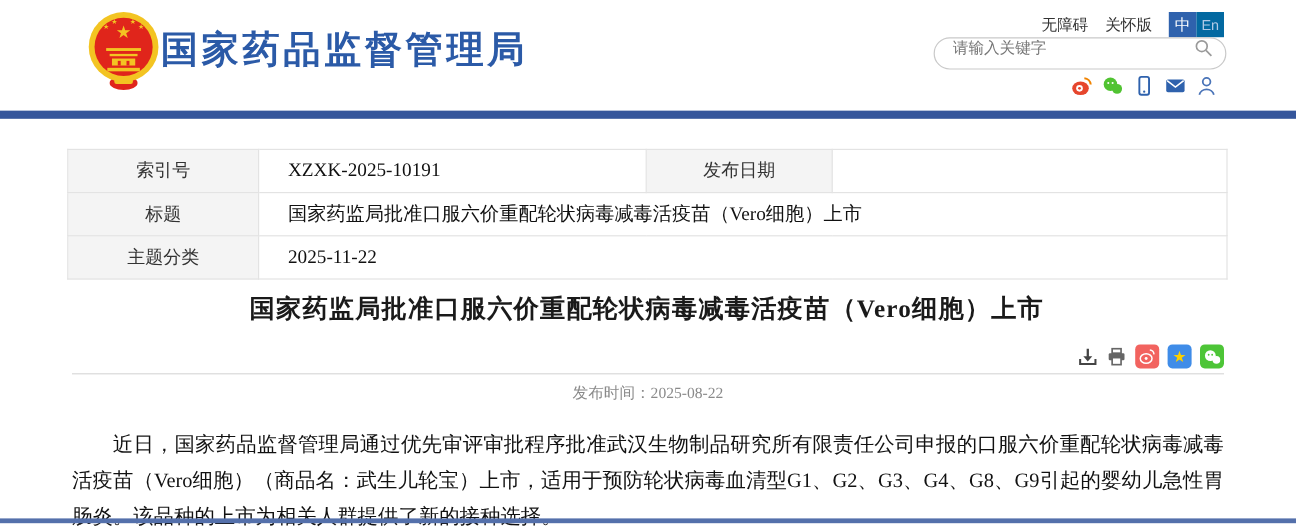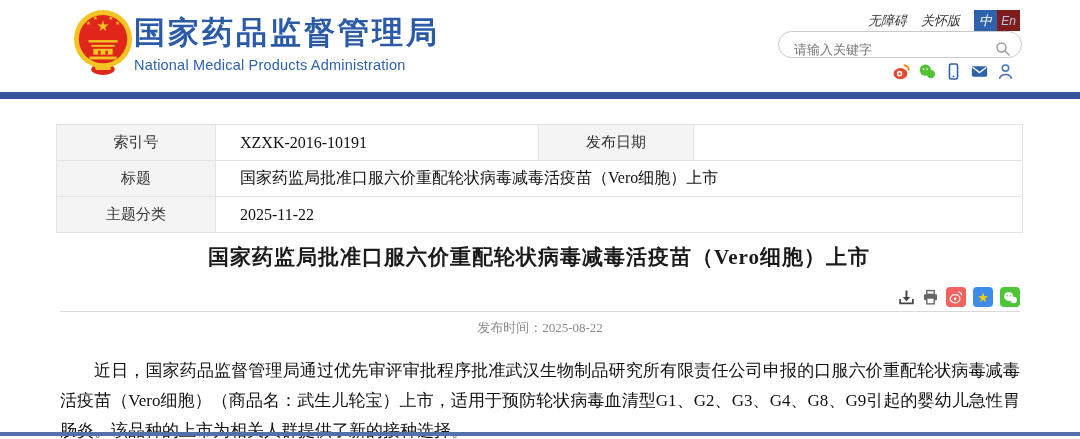--- a/index.html
+++ b/index.html
@@ -16,7 +16,7 @@
   .site-name-en { color:#2f62ad; font-size:14.5px; margin-top:3px; letter-spacing:.2px; }
 
   .top-links { position:absolute; top:10px; right:60px; display:flex; align-items:center; gap:14px;
-               font-size:13px; color:#333;font-style:italic; }
+               font-size:13px; color:#333; }
   .top-links span.link { cursor:pointer; }
   .lang-toggle { display:flex; }
   .lang-cn { width:23px; height:21px; background:#2f62ad; color:#fff; font-size:13px;

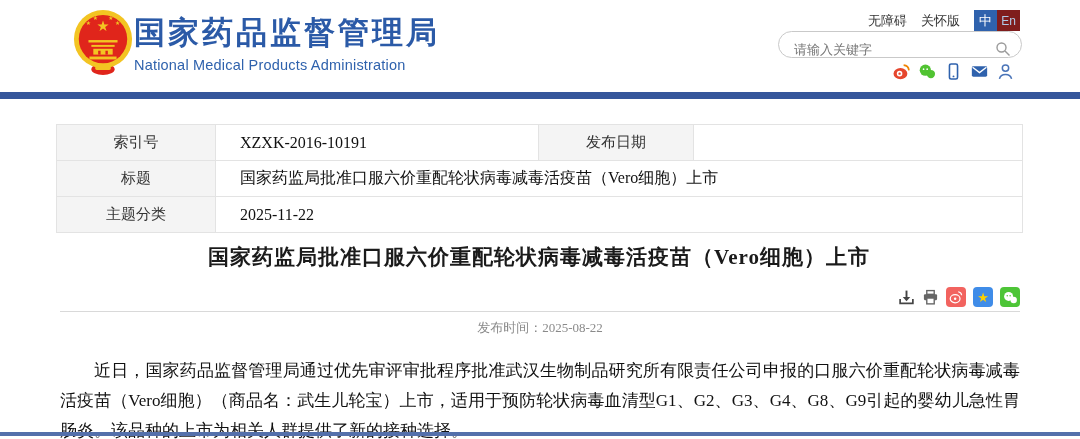--- a/index.html
+++ b/index.html
@@ -21,7 +21,7 @@
   .lang-toggle { display:flex; }
   .lang-cn { width:23px; height:21px; background:#2f62ad; color:#fff; font-size:13px;
              display:flex; align-items:center; justify-content:center; cursor:pointer; }
-  .lang-en { width:23px; height:21px; background:#7f1d1d; color:#b0c9e6; font-size:12px;
+  .lang-en { width:23px; height:21px; background:#0369a1; color:#b0c9e6; font-size:12px;
              display:flex; align-items:center; justify-content:center; cursor:pointer; }
 
   .search-pill { position:absolute; top:31px; right:58px; width:244px; height:27px;

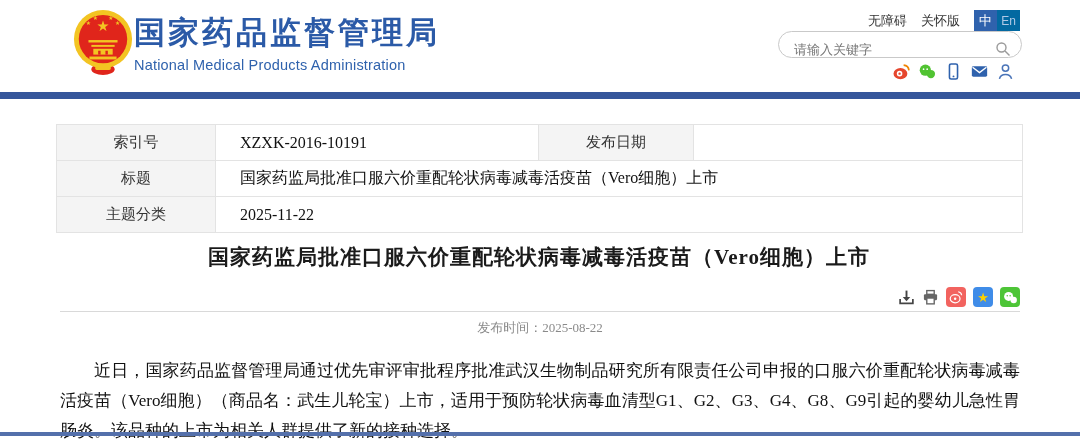--- a/index.html
+++ b/index.html
@@ -26,7 +26,7 @@
 
   .search-pill { position:absolute; top:31px; right:58px; width:244px; height:27px;
                  border:1px solid #c9c9c9; border-radius:14px; background:#fff;
-                 display:flex; align-items:flex-end; padding:0 10px 0 15px; }
+                 display:flex; align-items:flex-start; padding:0 10px 0 15px; }
   .search-pill input { flex:1; border:none; outline:none; font-size:13px; color:#555; background:transparent; }
   .search-pill input::placeholder { color:#777; }
   .search-icon { width:16px; height:16px; cursor:pointer; }

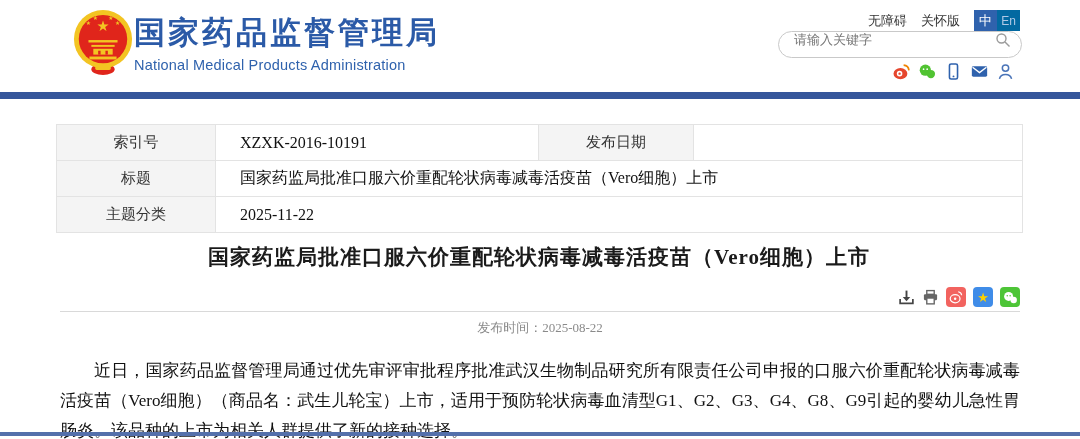--- a/index.html
+++ b/index.html
@@ -86,7 +86,6 @@
     </svg>
     <div class="site-names">
       <div class="site-name-cn">国家药品监督管理局</div>
-      <div class="site-name-en">National Medical Products Administration</div>
     </div>
   </div>
 

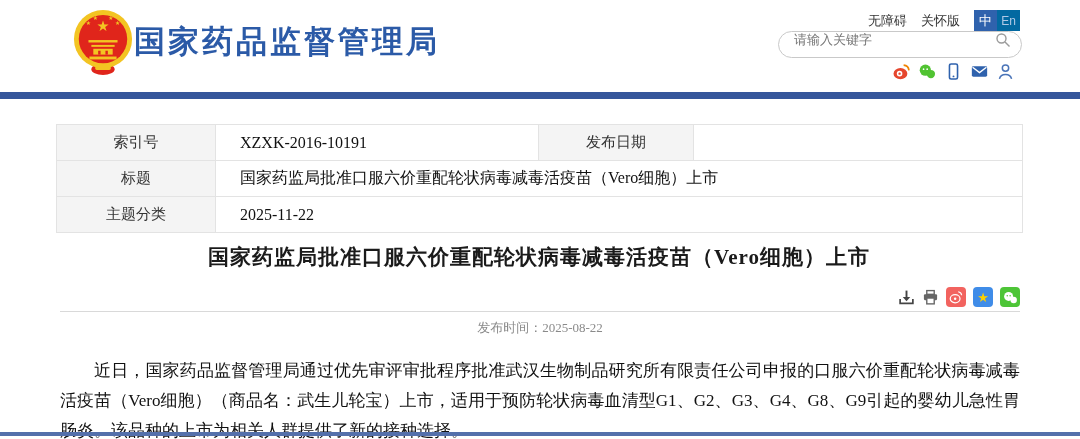--- a/index.html
+++ b/index.html
@@ -146,7 +146,7 @@
   <tbody>
       <tr>
     <td class="lbl">索引号</td>
-    <td>XZXK-2016-10191</td>
+    <td>XZXK-2025-10191</td>
     <td class="lbl">发布日期</td>
     <td></td>
   </tr>

